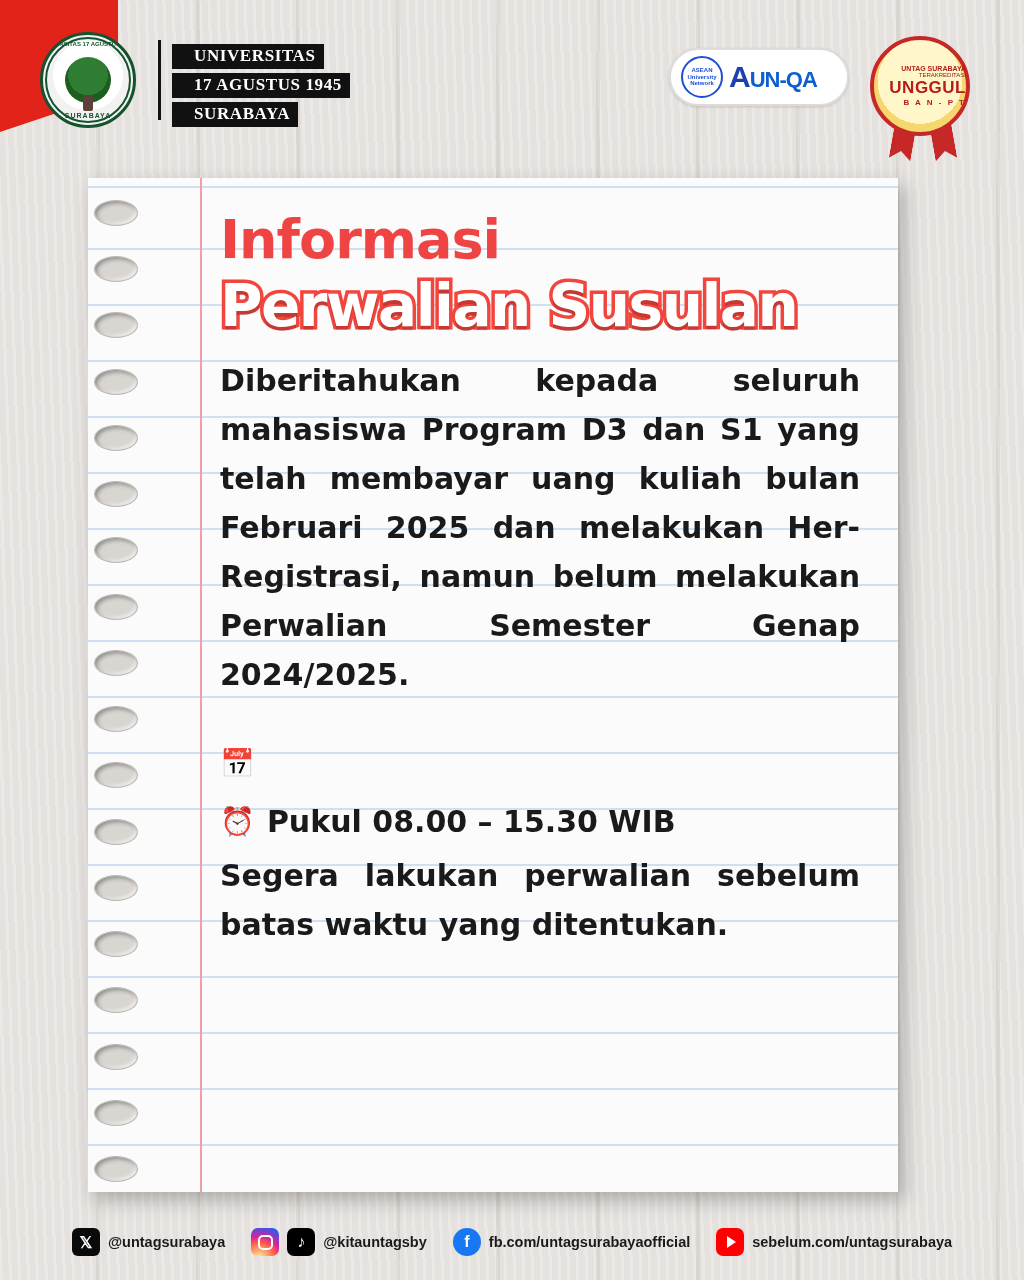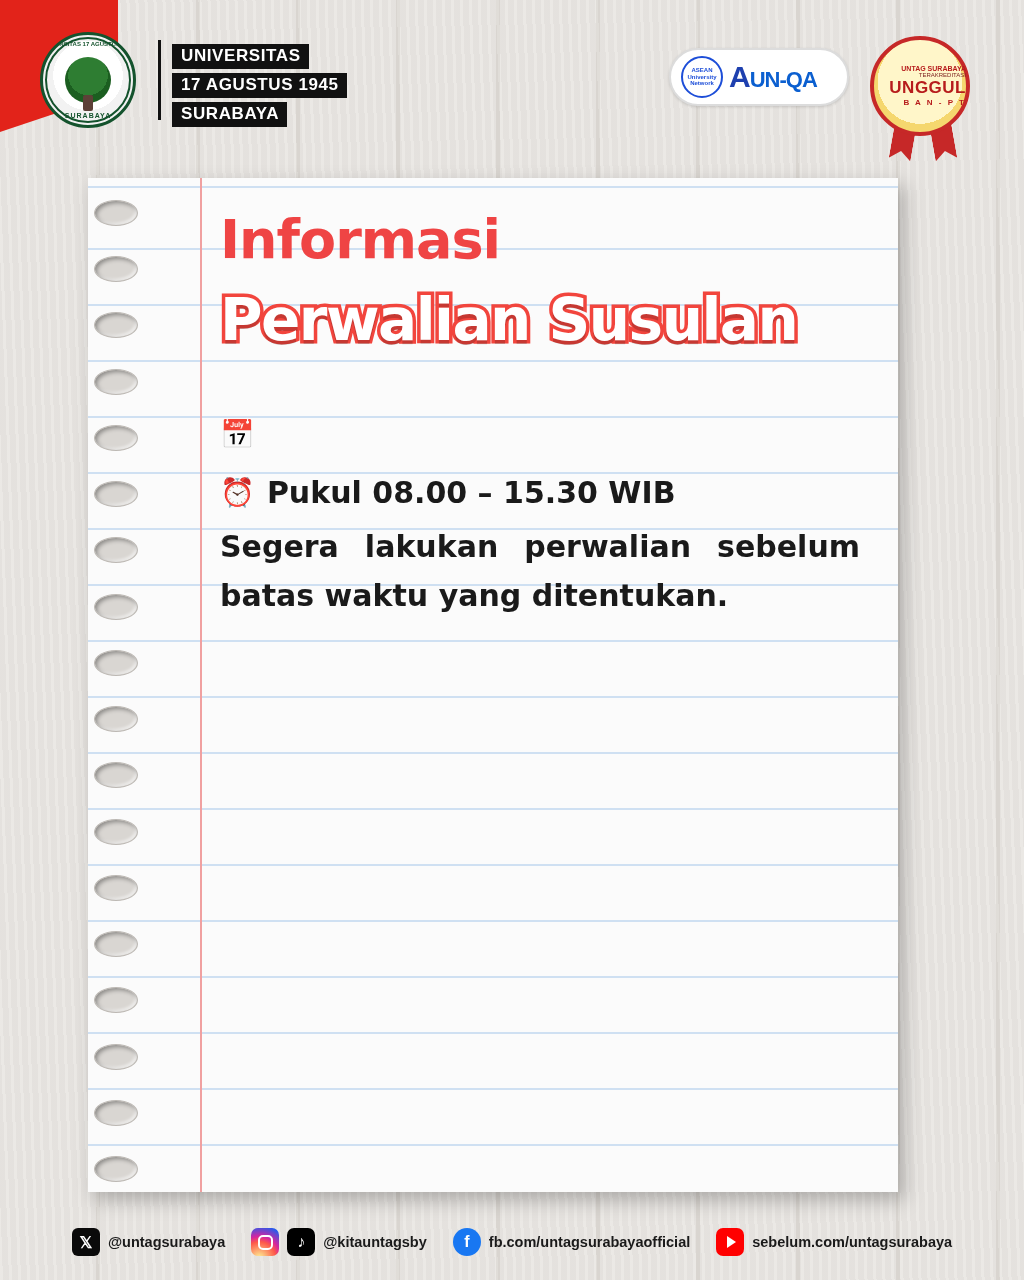--- a/index.html
+++ b/index.html
@@ -76,7 +76,7 @@
   .uni-name span {
     background:#111; color:#fff;
     font-weight:bold; font-size:17px; letter-spacing:0.6px;
-    padding:2px 8px 3px 9px; width:max-content;
+    padding:2px 8px 3px 22px; width:max-content;font-family:Liberation Serif, serif;
   }
 
   .badge-aun {

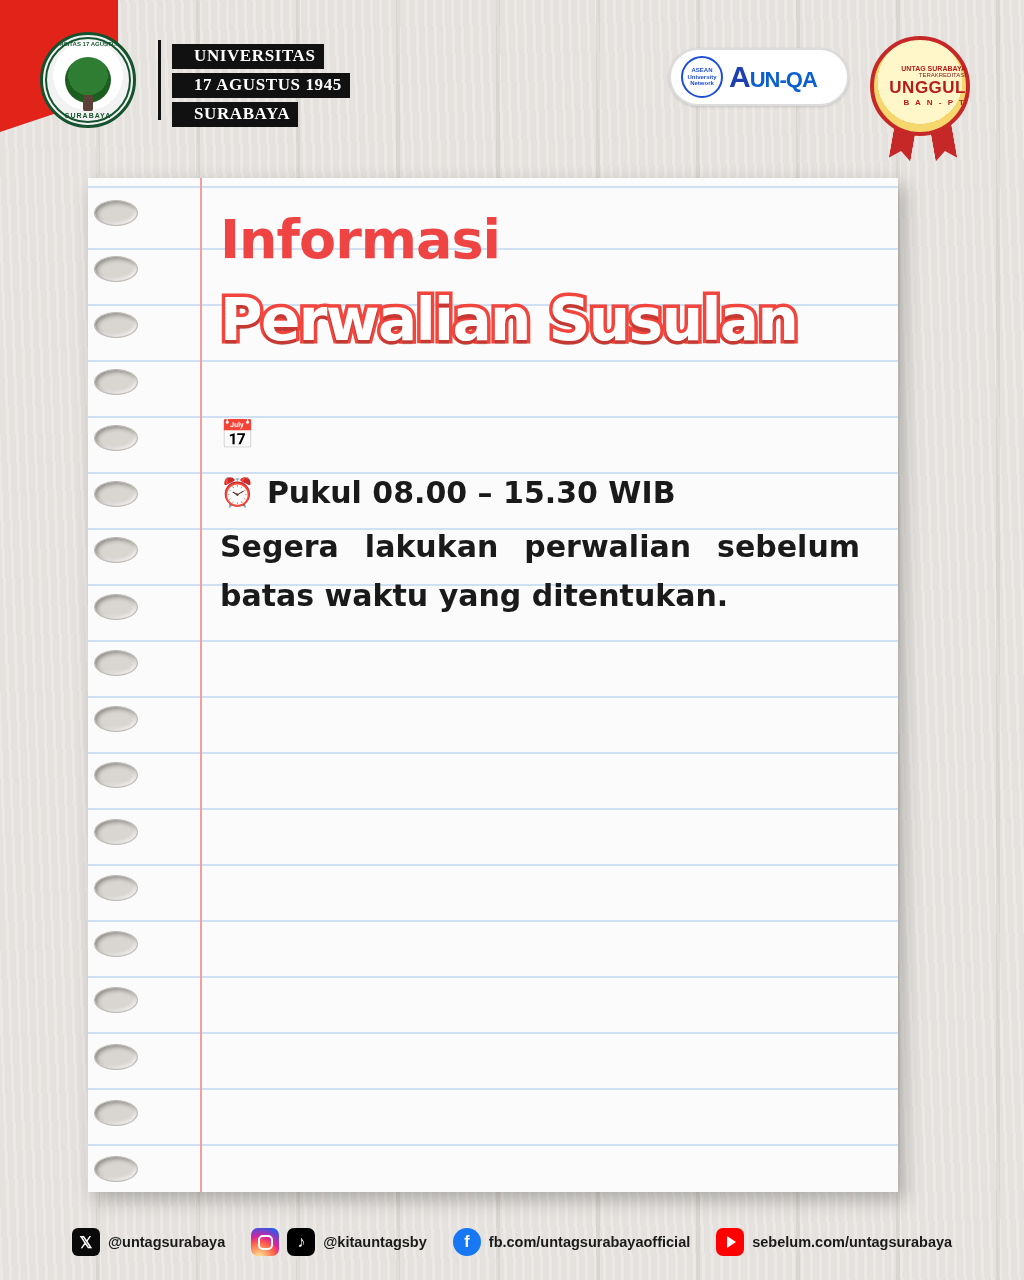--- a/index.html
+++ b/index.html
@@ -163,7 +163,6 @@
     paint-order: stroke fill;
     text-shadow: 0 4px 0 rgba(0,0,0,0.18);
     line-height:1.1;
-    margin-top:14px;
   }
   .body-text {
     margin-top:18px;

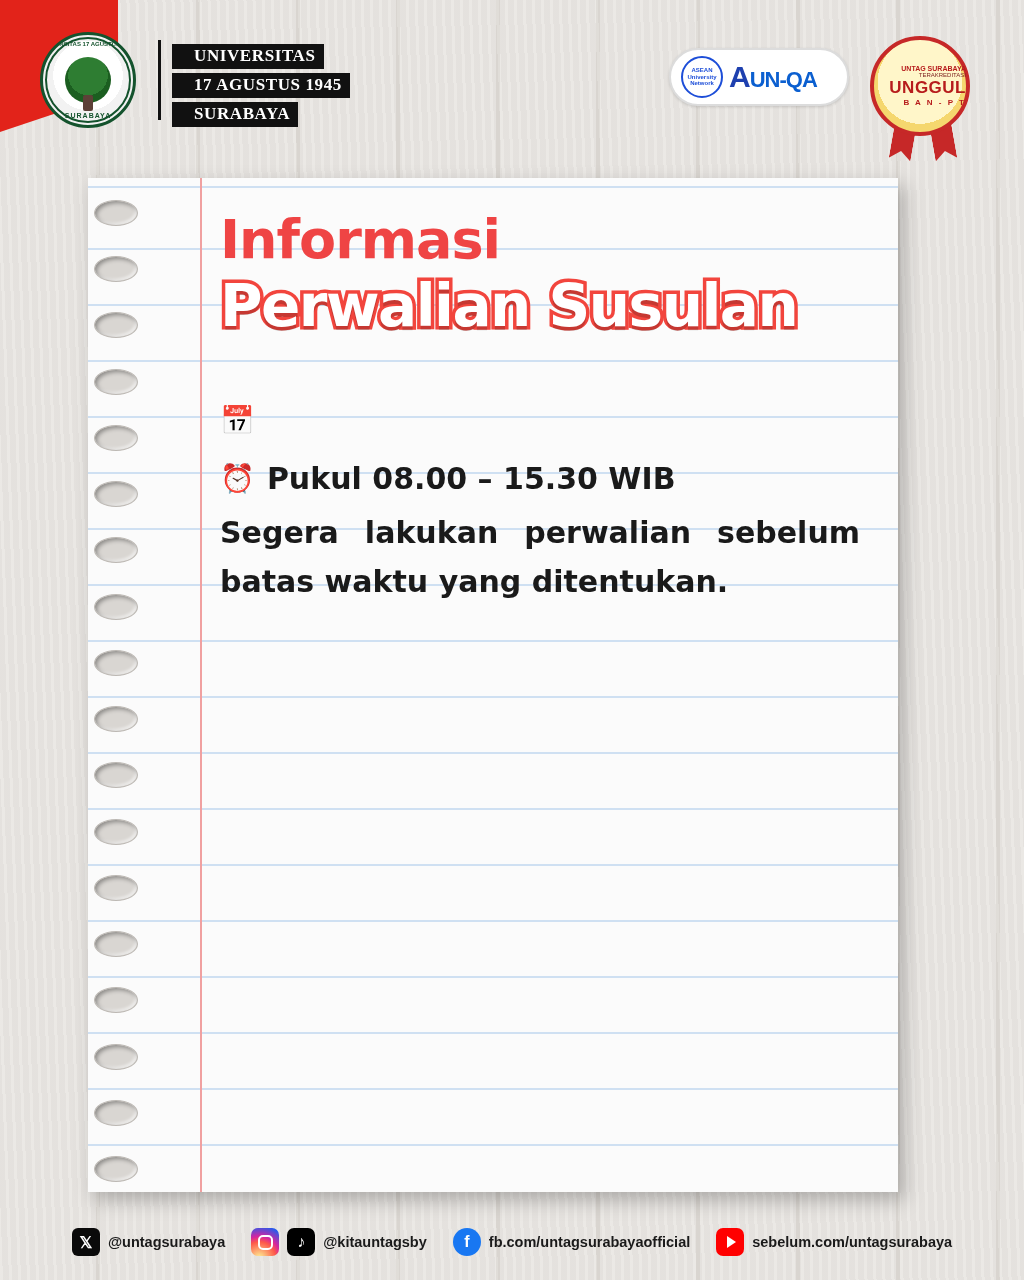--- a/index.html
+++ b/index.html
@@ -280,6 +280,7 @@
       </div>
 
       <div class="body-text">
+        <div class="para">Diberitahukan kepada seluruh mahasiswa Program D3 dan S1 yang telah membayar uang kuliah bulan Februari 2025 dan melakukan Her-Registrasi, namun belum melakukan Perwalian Semester Genap 2024/2025.</div>
         <div class="gap"></div>
         <div class="line-item">
           <span class="emoji">📅</span>

